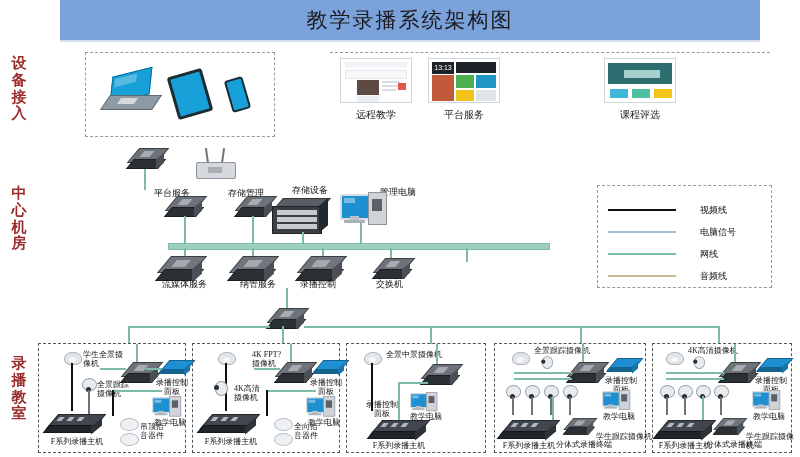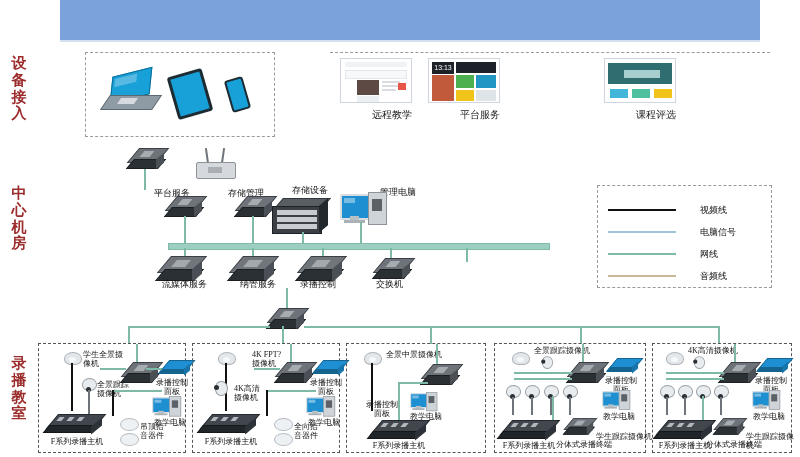--- a/index.html
+++ b/index.html
@@ -211,6 +211,7 @@
 <div class="stage">
 
   <div class="header-band"></div>
+  <div class="header-title">教学录播系统架构图</div>
 
   <div class="rail" id="rail-device">
     <span>

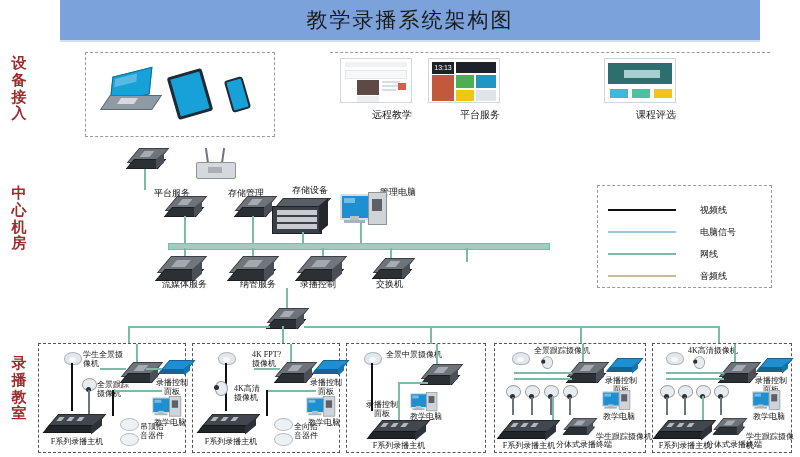--- a/index.html
+++ b/index.html
@@ -62,7 +62,7 @@
   .app .thumb{width:72px;height:45px;border:1px solid #cfd6dd;box-sizing:border-box;
     overflow:hidden;position:relative;background:#fff;}
   .app .cap{margin-top:5px;font-size:10px;color:#1a1a1a;
-    font-family:"Liberation Serif","DejaVu Serif",serif;white-space:nowrap;text-align:right;}
+    font-family:"Liberation Serif","DejaVu Serif",serif;white-space:nowrap;}
 
   .t-remote{background:#fdfdfd;}
   .t-remote .bar{position:absolute;left:4px;top:3px;right:4px;height:5px;background:#f0f2f5;}

